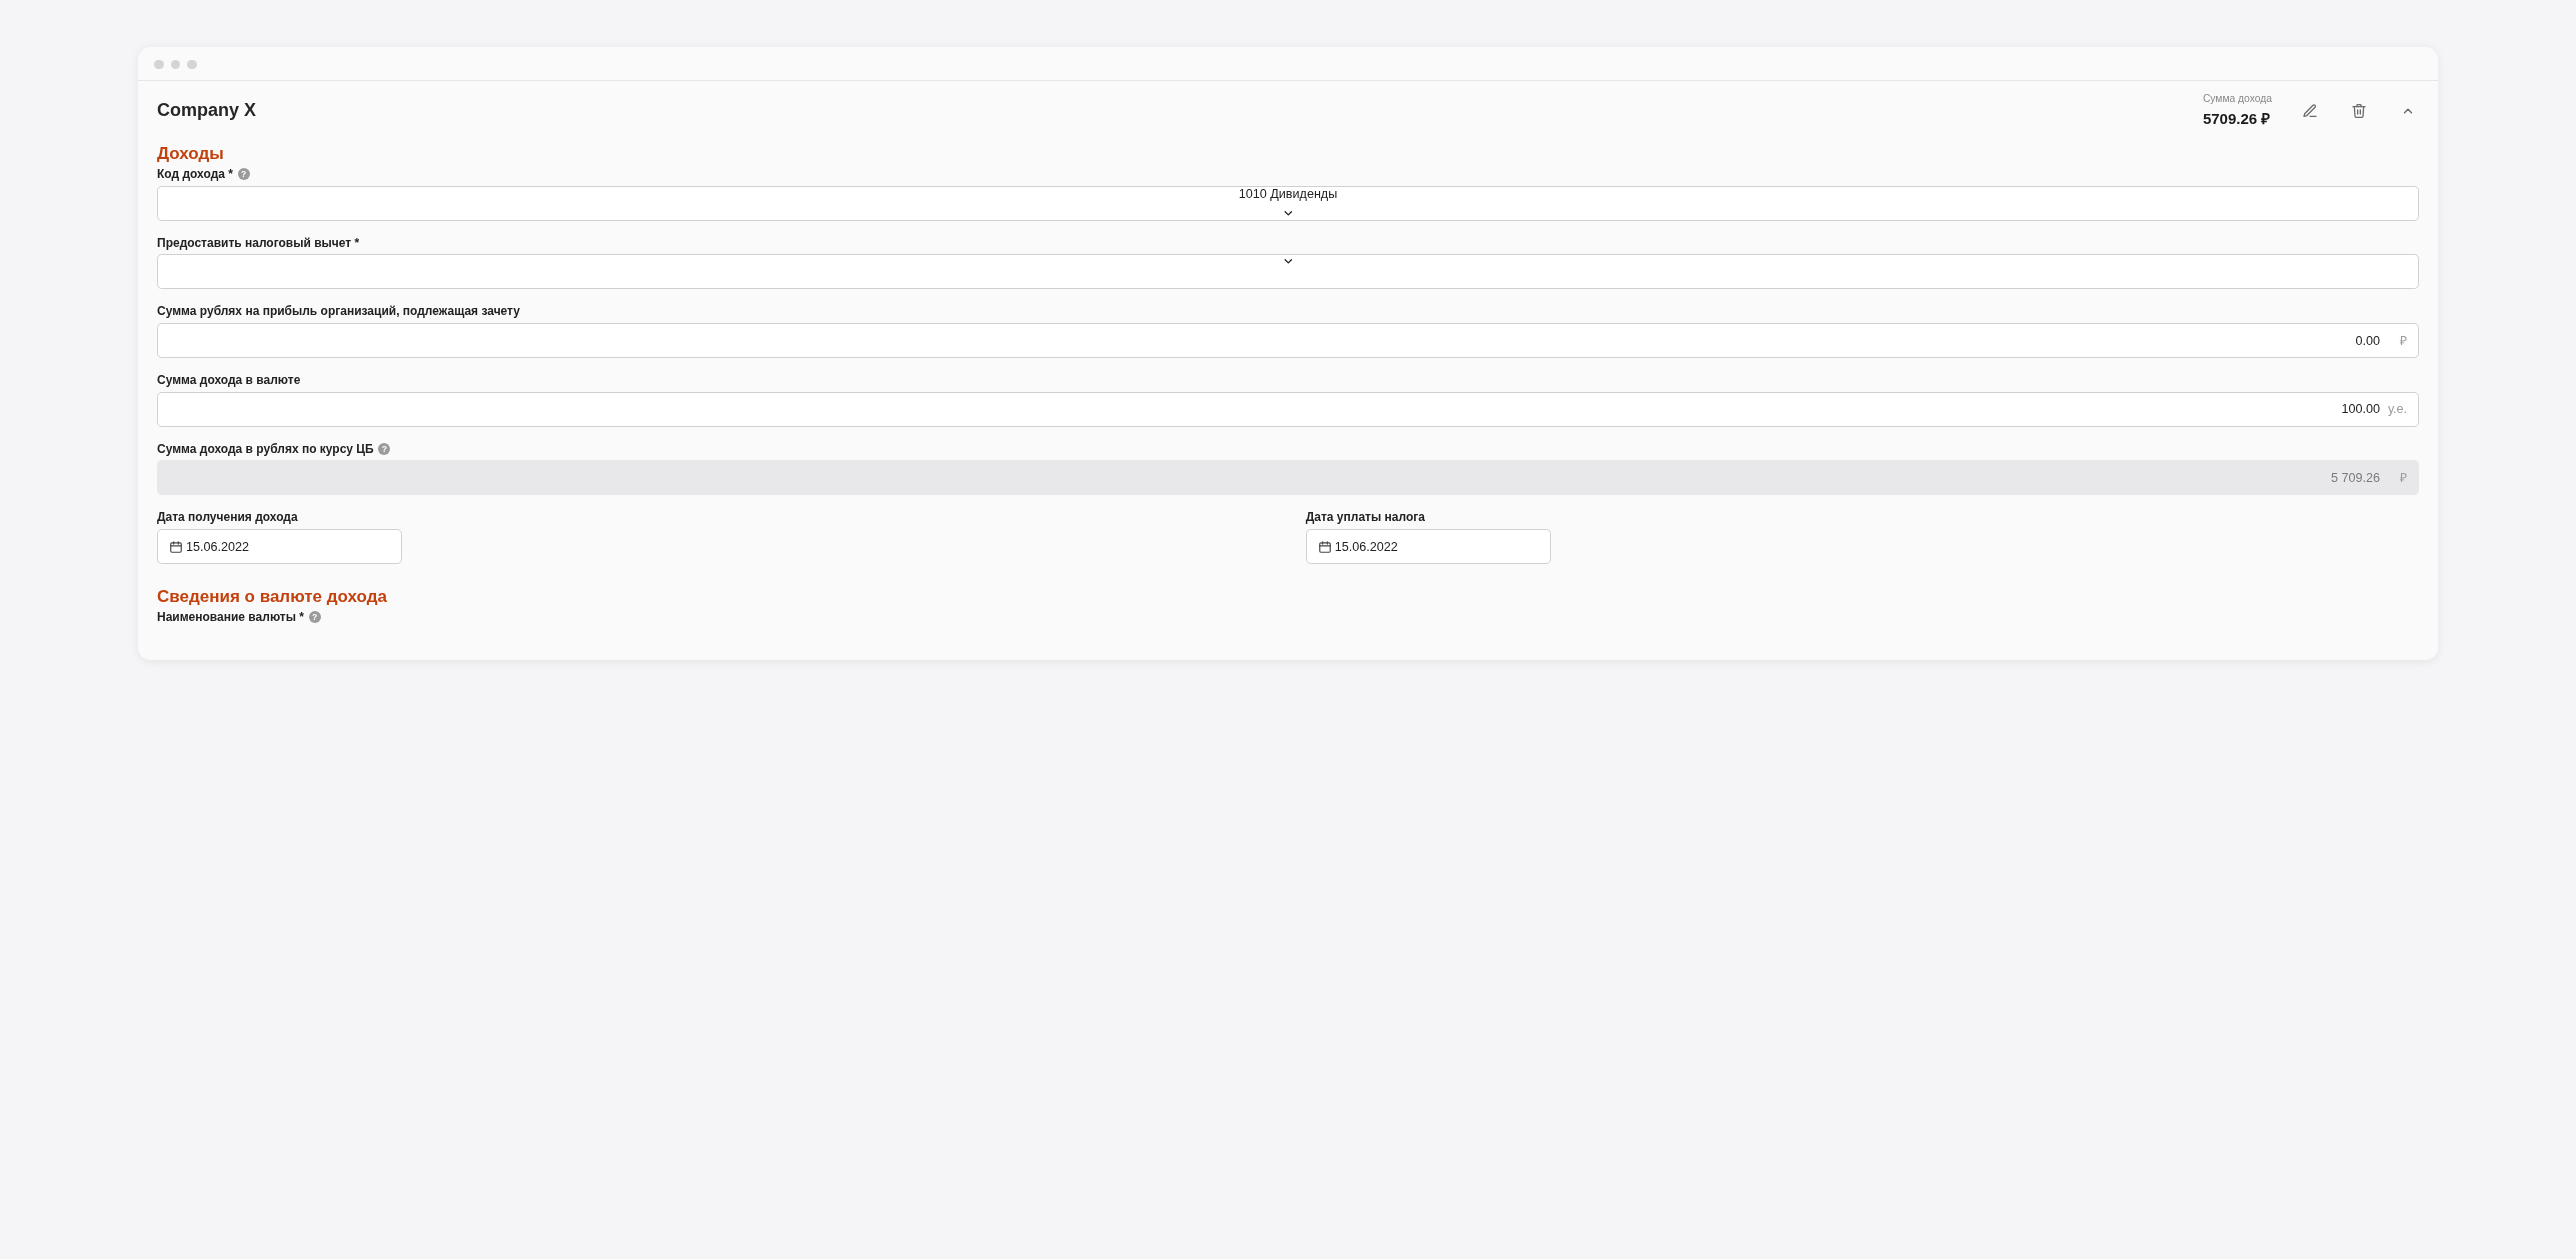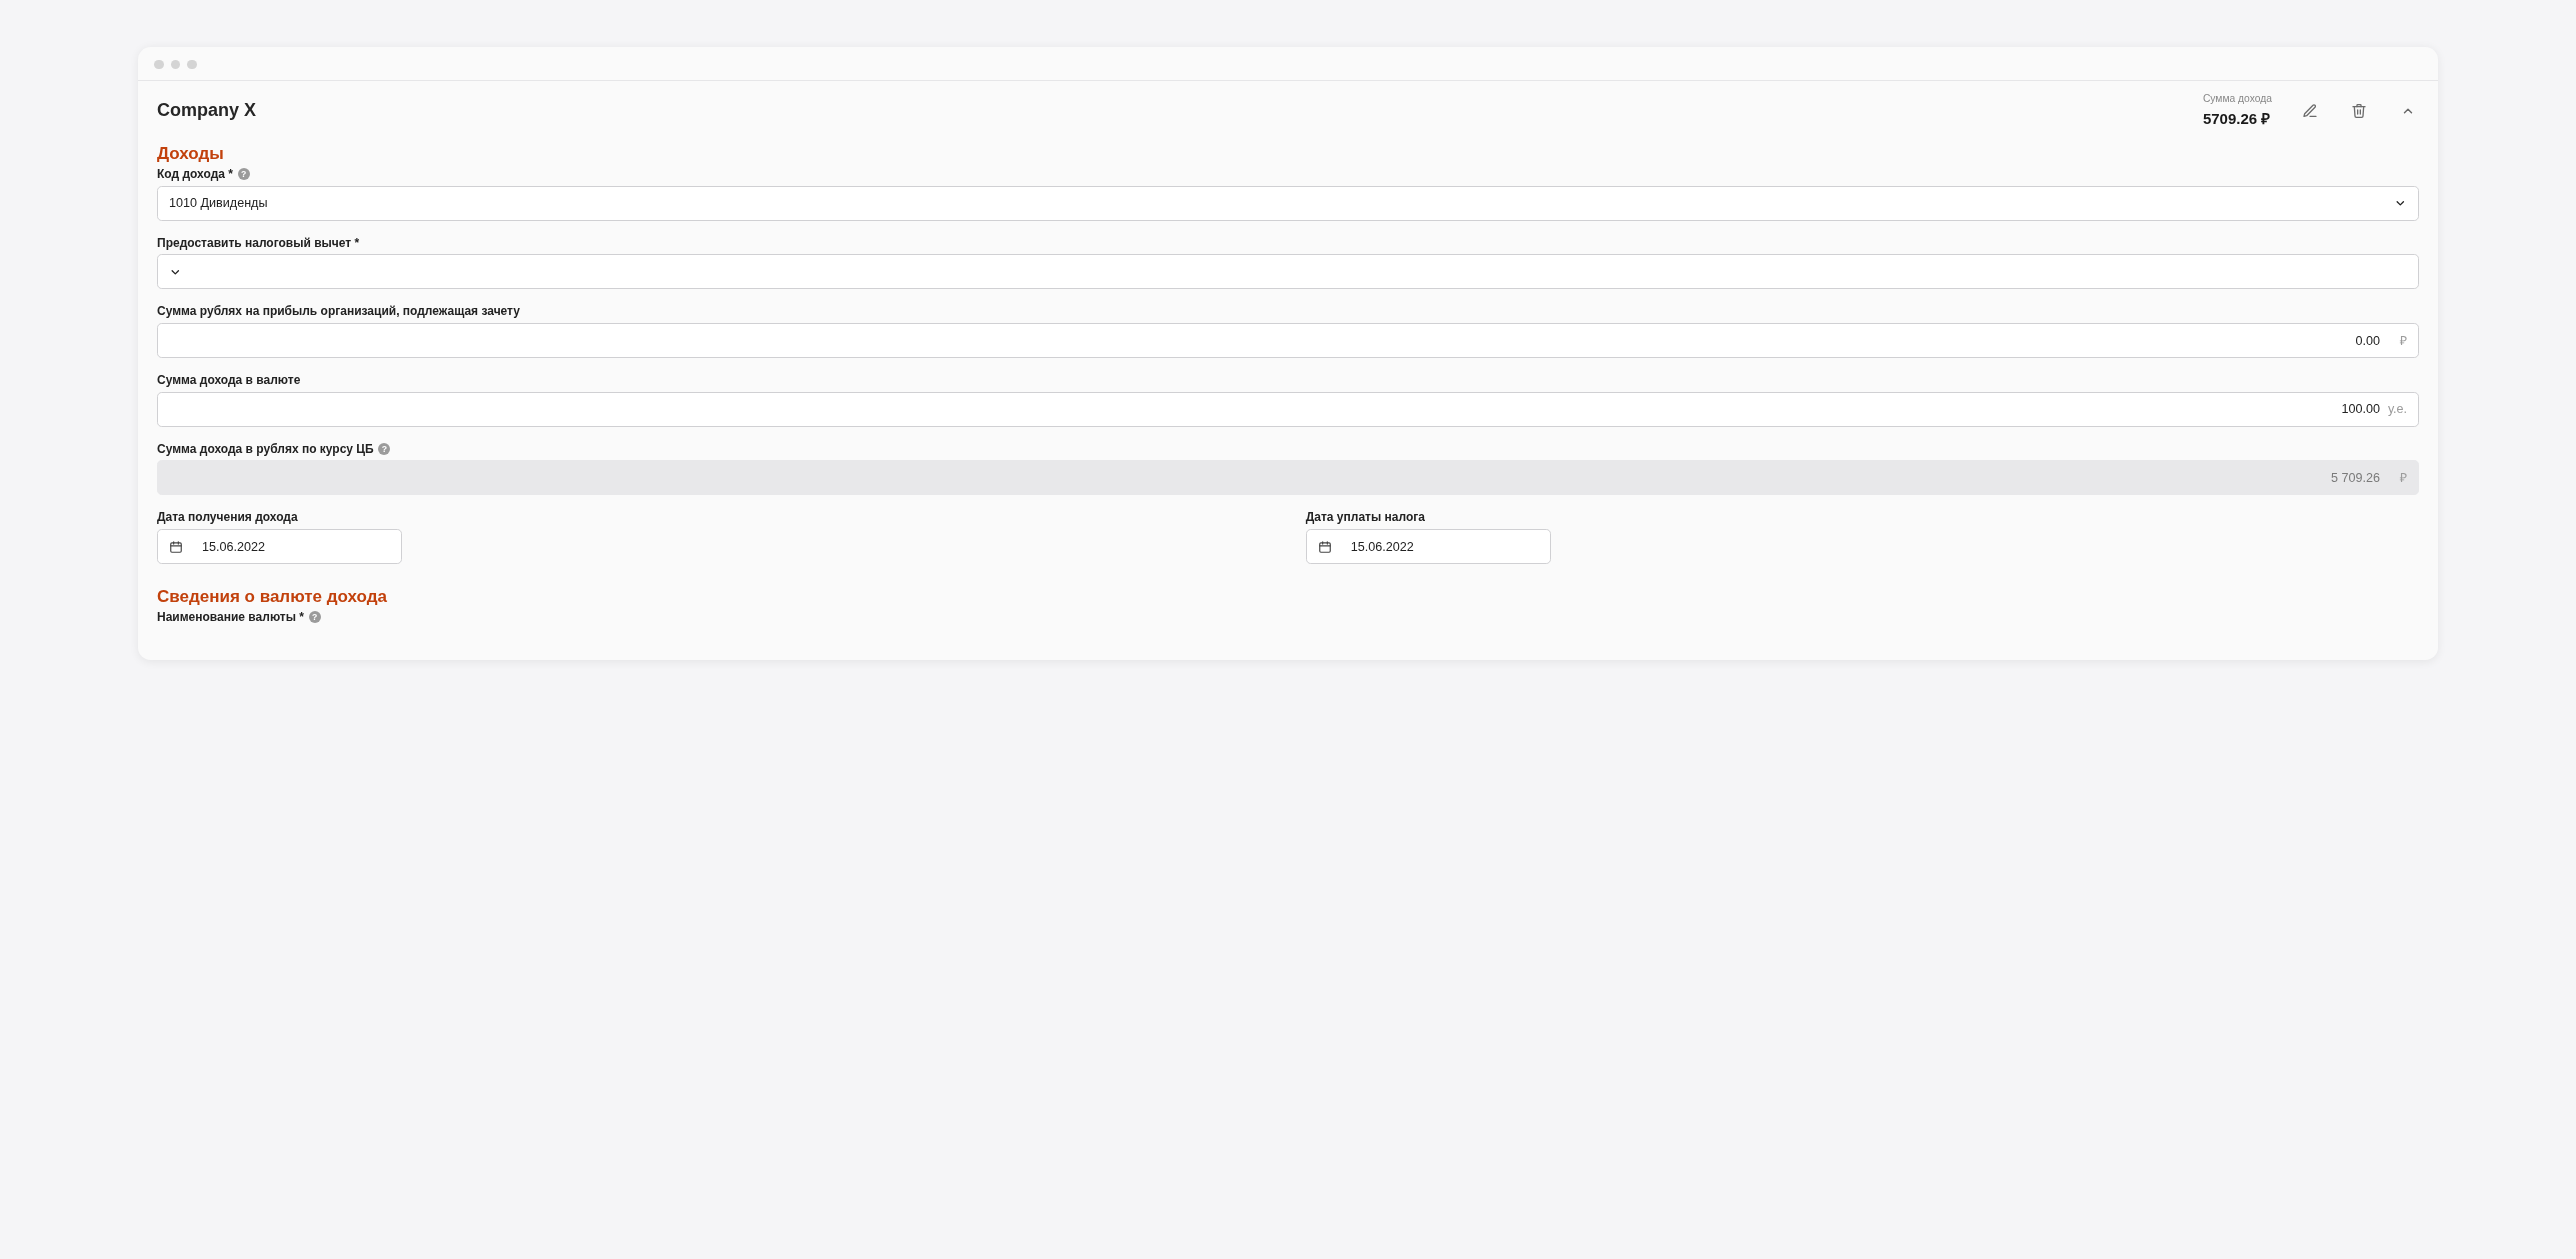--- a/index.html
+++ b/index.html
@@ -119,6 +119,7 @@
       color: #222;
     }
     .select-box {
+      flex-direction: column;
     }
     .select-value {
       flex: 1;

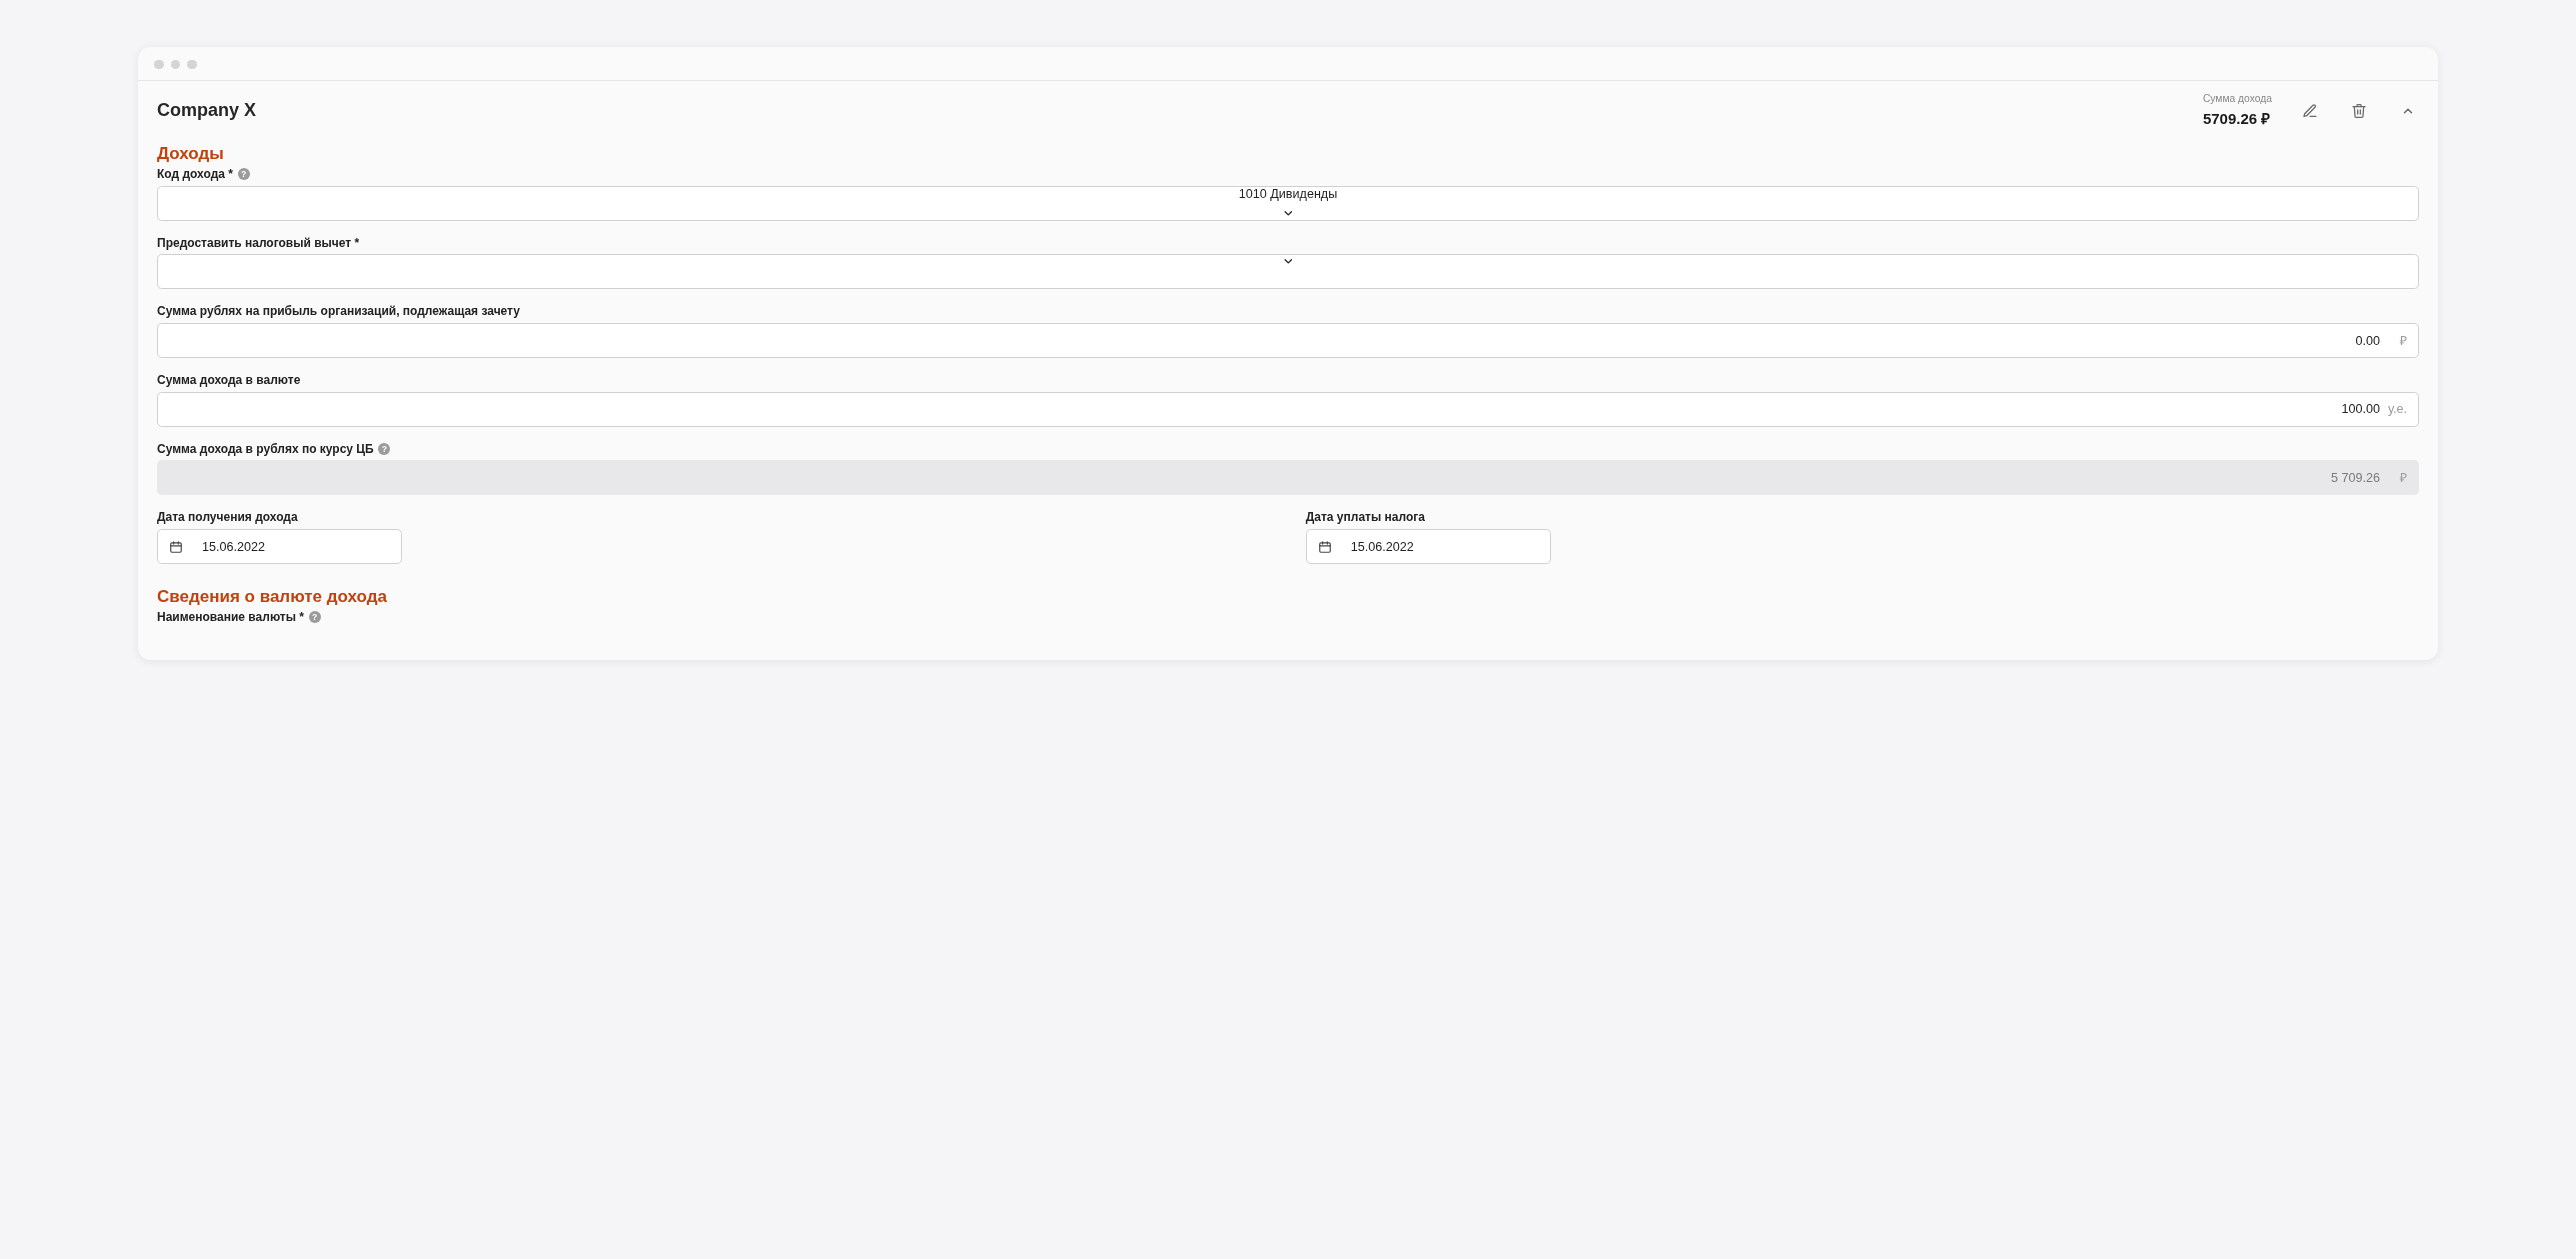--- a/index.html
+++ b/index.html
@@ -155,7 +155,7 @@
     }
     .date-box {
       width: 245px;
-      gap: 19px;
+      gap: 3px;
       justify-content: flex-start;
     }
     .cal-icon { color: #444; }

